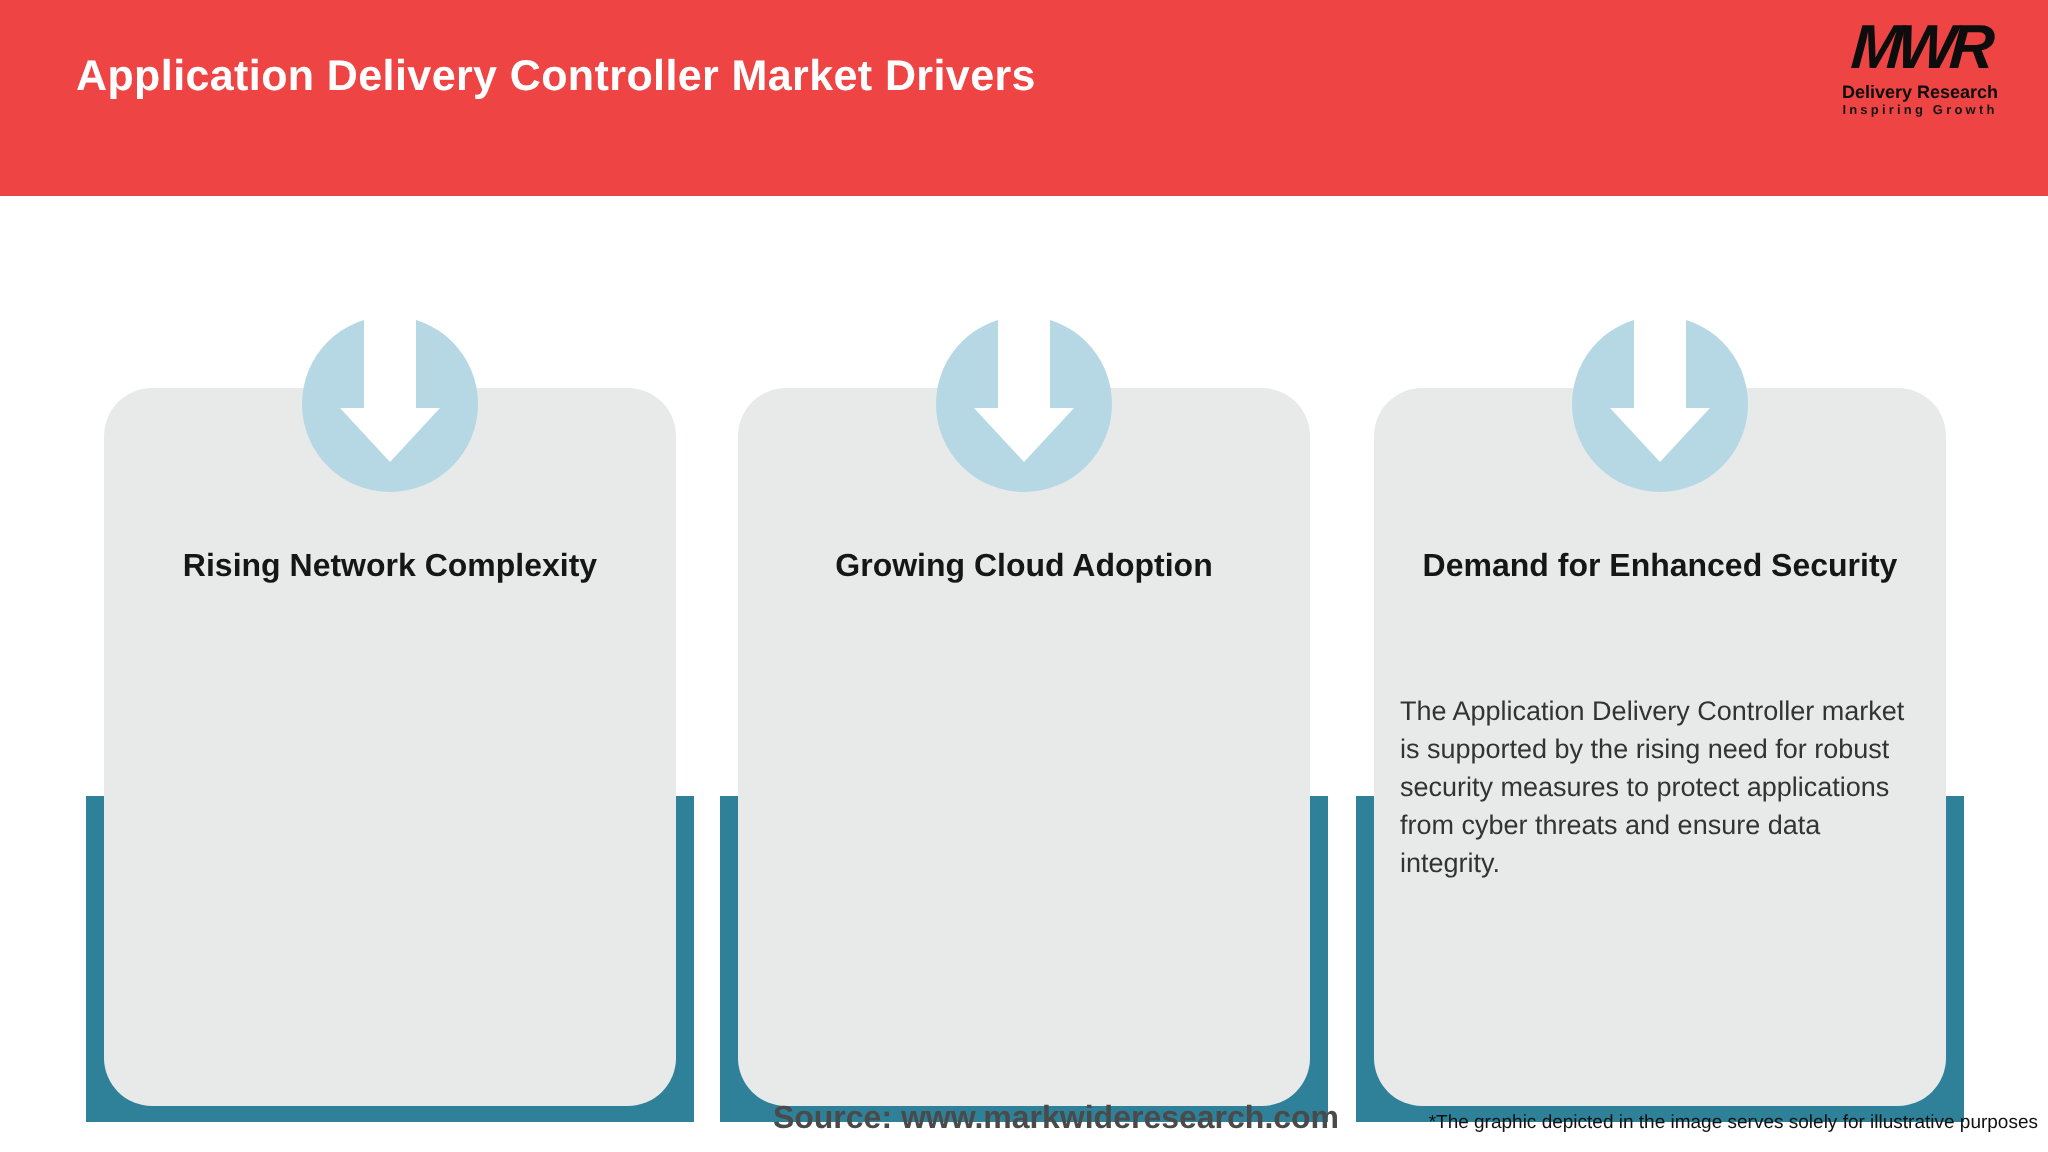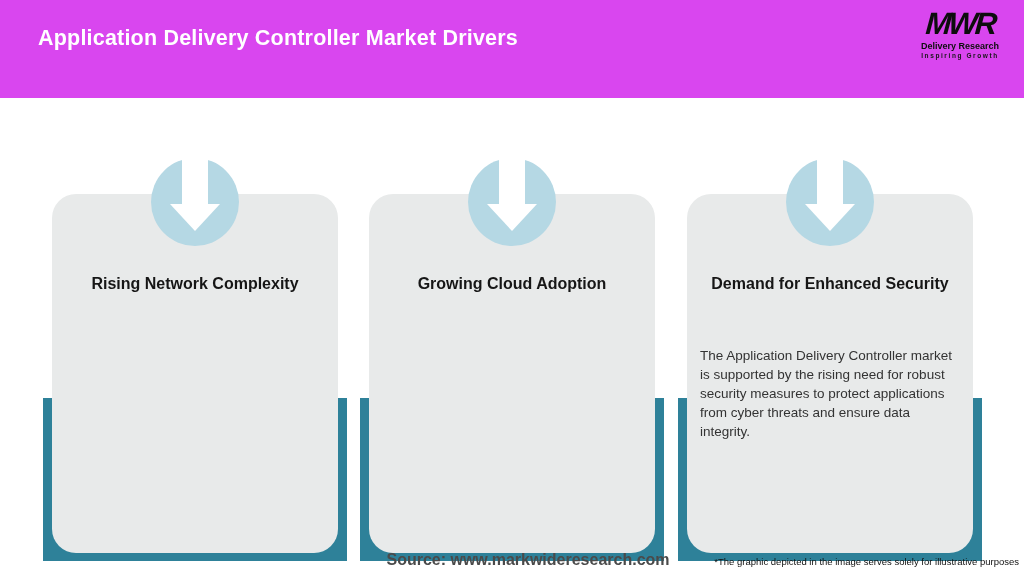--- a/index.html
+++ b/index.html
@@ -15,7 +15,7 @@
   
   .header {
     position: absolute; left: 0; top: 0; width: 1024px; height: 98px;
-    background: #d946ef;
+    background: #ef4444;
   }
   .header-title {
     position: absolute; left: 38px; top: 26px;

